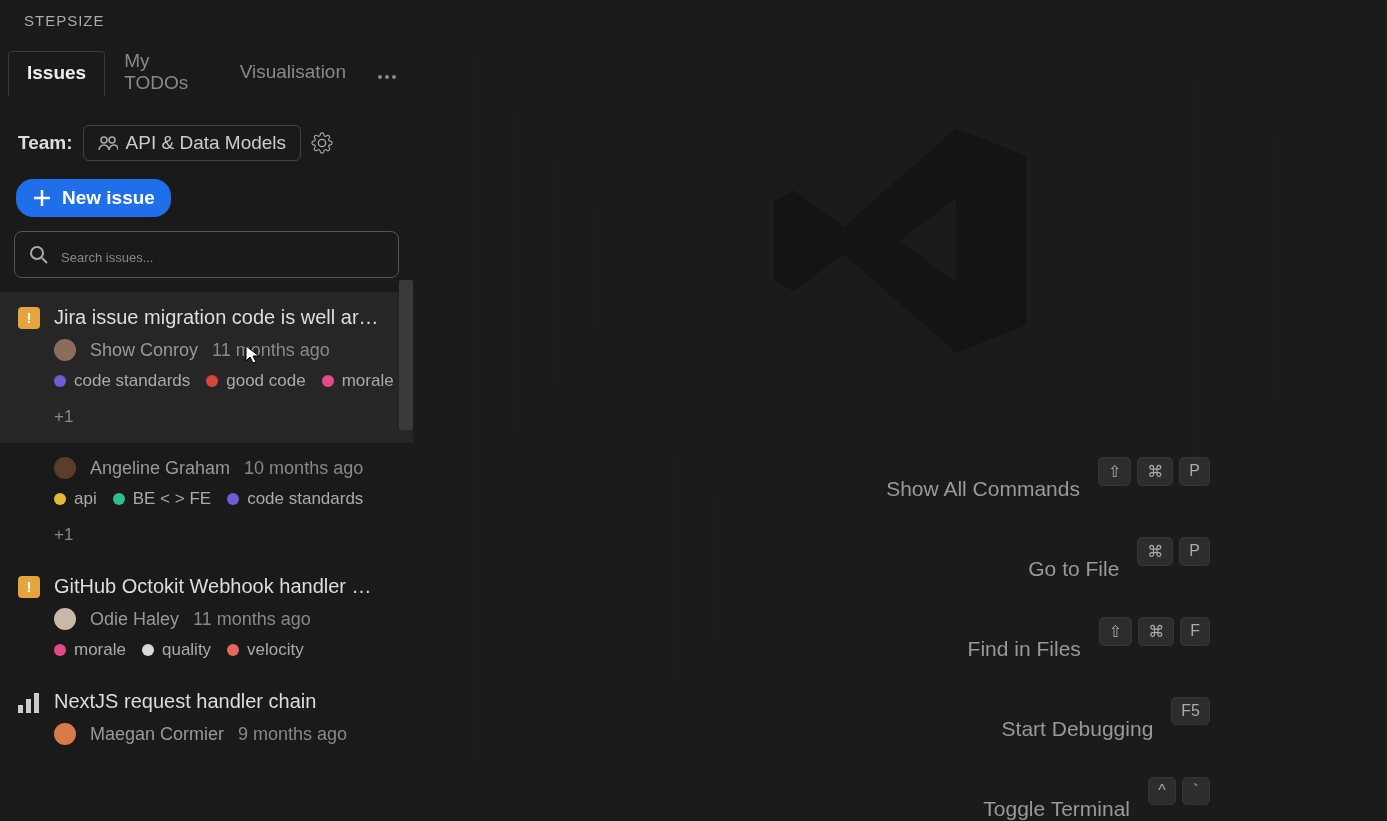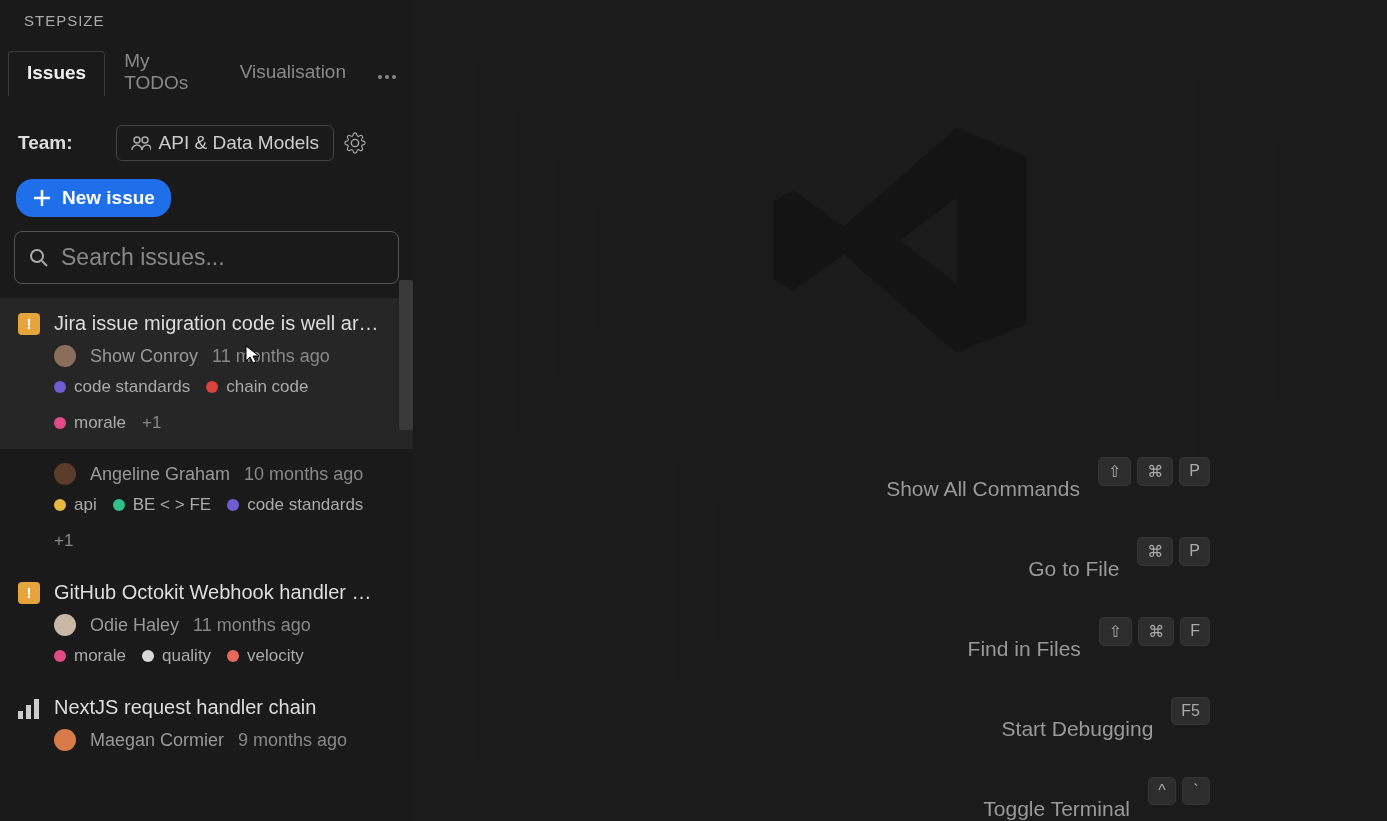--- a/index.html
+++ b/index.html
@@ -13,7 +13,7 @@
   .tab-more { padding: 0 8px; color: #888; font-size: 20px; cursor: pointer; margin-left: 4px; }
   .team-row { display: flex; align-items: center; padding: 18px 18px 12px; gap: 10px; }
   .team-label { font-size: 19px; font-weight: 600; color: #ddd; }
-  .team-chip { display: flex; align-items: center; gap: 8px; border: 1px solid #444; border-radius: 6px; padding: 6px 14px; font-size: 19px; color: #ccc; cursor: pointer; margin-left: 33px; }
+  .team-chip { display: flex; align-items: center; gap: 8px; border: 1px solid #444; border-radius: 6px; padding: 6px 14px; font-size: 19px; color: #ccc; cursor: pointer; }
   .gear-btn { color: #aaa; cursor: pointer; display: flex; align-items: center; }
   .new-issue-btn { margin: 6px 16px 14px; background: #1f6feb; color: #fff; display: inline-flex; align-items: center; gap: 10px; padding: 8px 16px; font-size: 19px; font-weight: 600; cursor: pointer; width: fit-content; border-radius: 17px; }
   .search-row { padding: 0 14px 14px; }

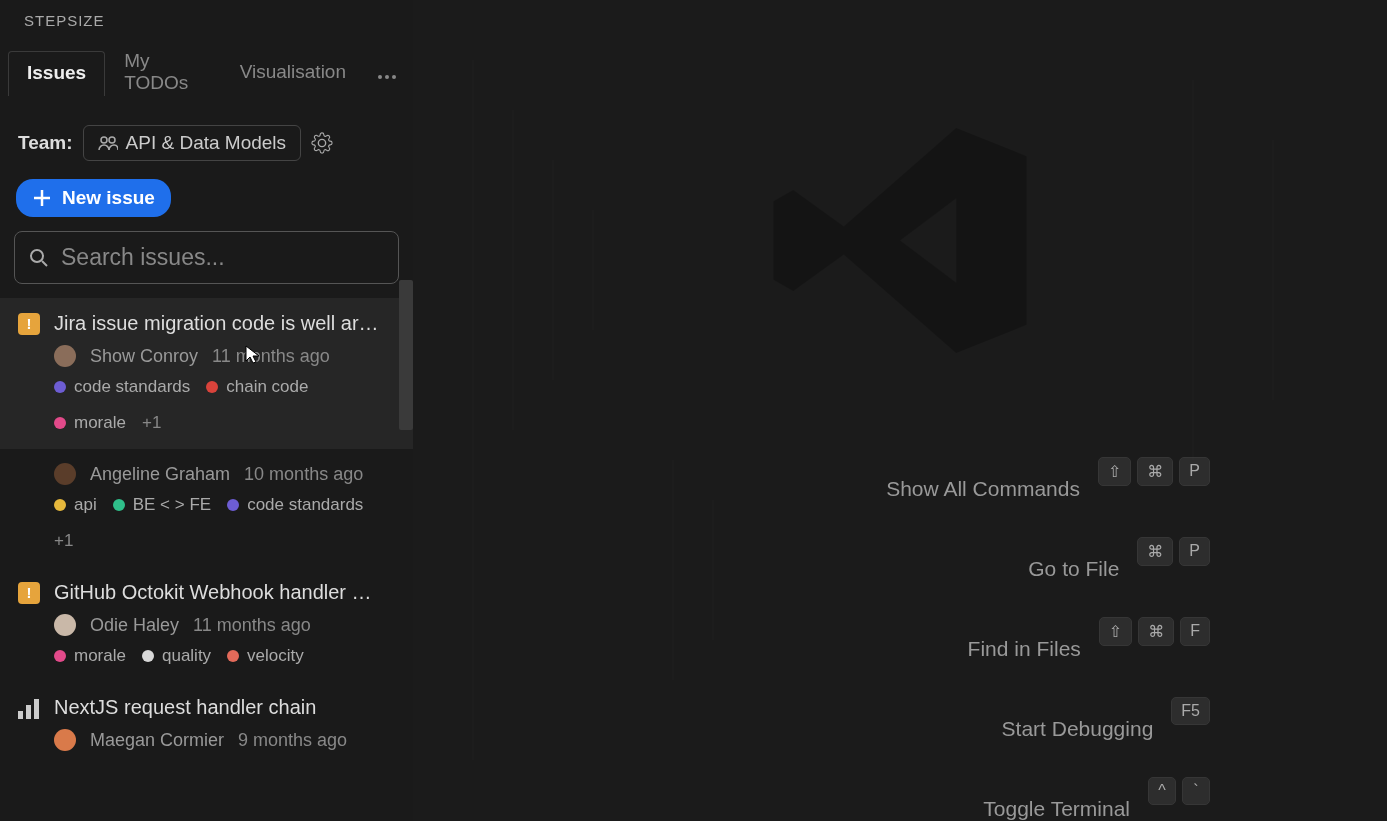--- a/index.html
+++ b/index.html
@@ -18,7 +18,7 @@
   .new-issue-btn { margin: 6px 16px 14px; background: #1f6feb; color: #fff; display: inline-flex; align-items: center; gap: 10px; padding: 8px 16px; font-size: 19px; font-weight: 600; cursor: pointer; width: fit-content; border-radius: 17px; }
   .search-row { padding: 0 14px 14px; }
   .search-box { display: flex; align-items: center; gap: 12px; border: 1px solid #555; border-radius: 8px; padding: 12px 14px; background: #1a1a1a; }
-  .search-input { flex: 1; background: transparent; border: none; color: #ccc; font-size: 23px; outline: none; }
+  .search-input { flex: 1; background: transparent; border: none; color: #ccc; font-size: 13px; outline: none; margin-top: 6px; }
   .search-input::placeholder { color: #888; }
   .issues-list { flex: 1; overflow-y: auto; position: relative; }
   .issue-card { padding: 14px 18px 16px 18px; display: flex; flex-direction: column; gap: 10px; cursor: pointer; }

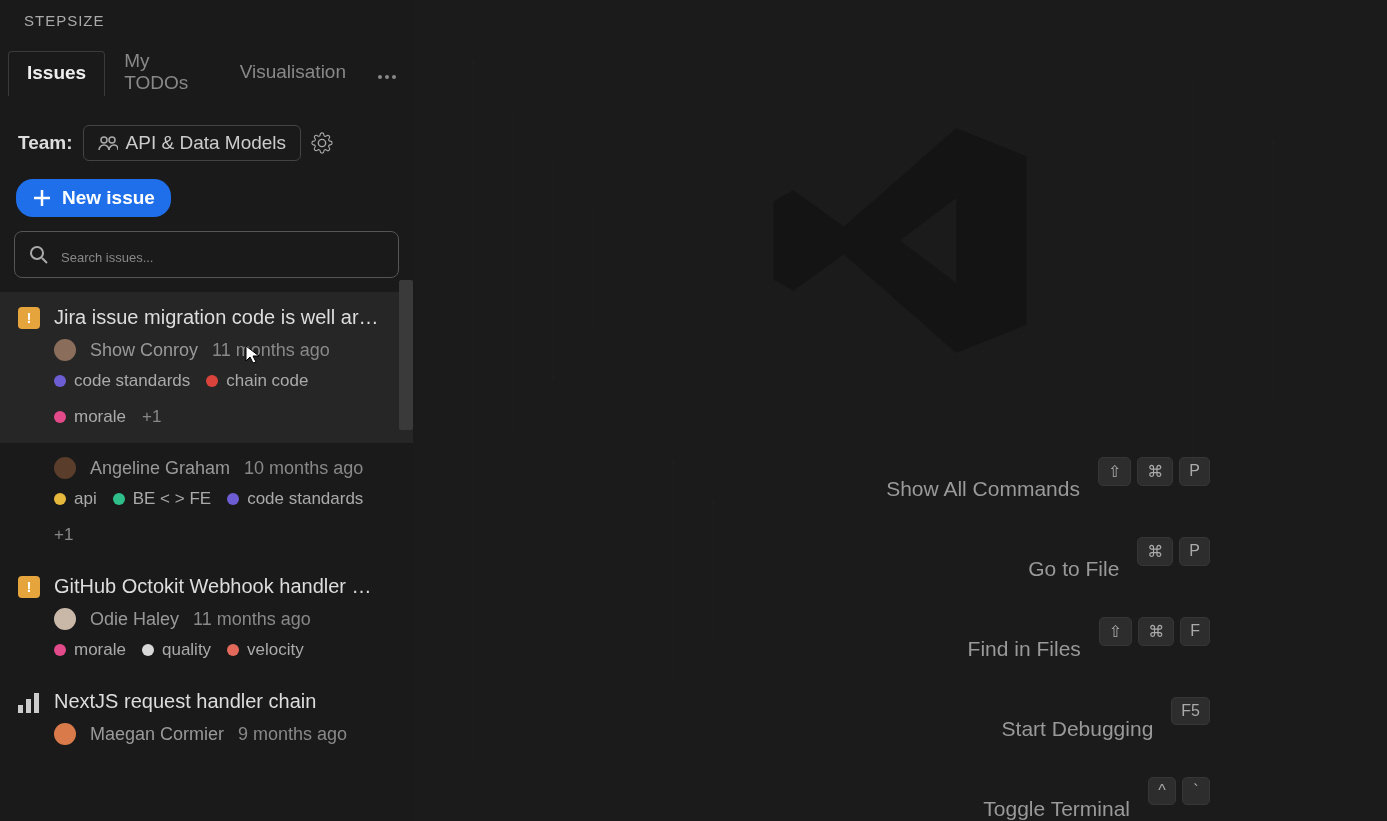--- a/index.html
+++ b/index.html
@@ -126,7 +126,7 @@
             </span>
             <span class="tag">
               <span class="tag-dot" style="background: rgb(217, 67, 59);"></span>
-              <span>chain code</span>
+              <span>good code</span>
             </span>
             <span class="tag">
               <span class="tag-dot" style="background: rgb(226, 74, 138);"></span>

